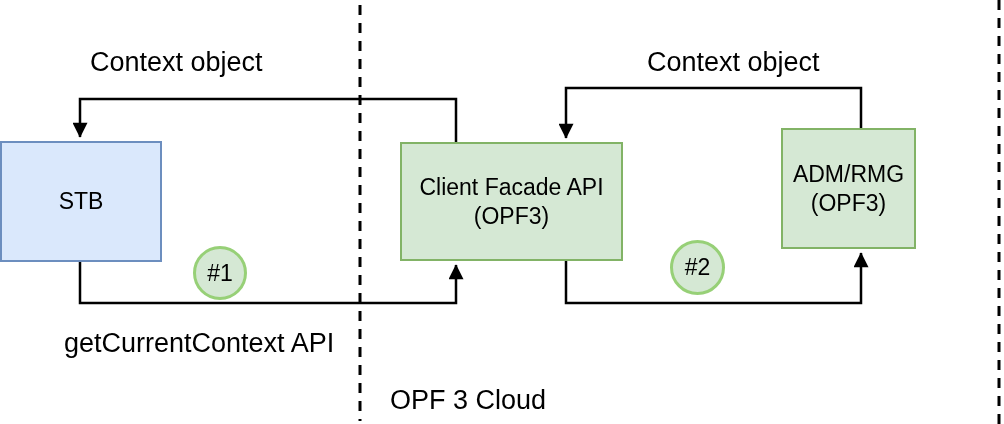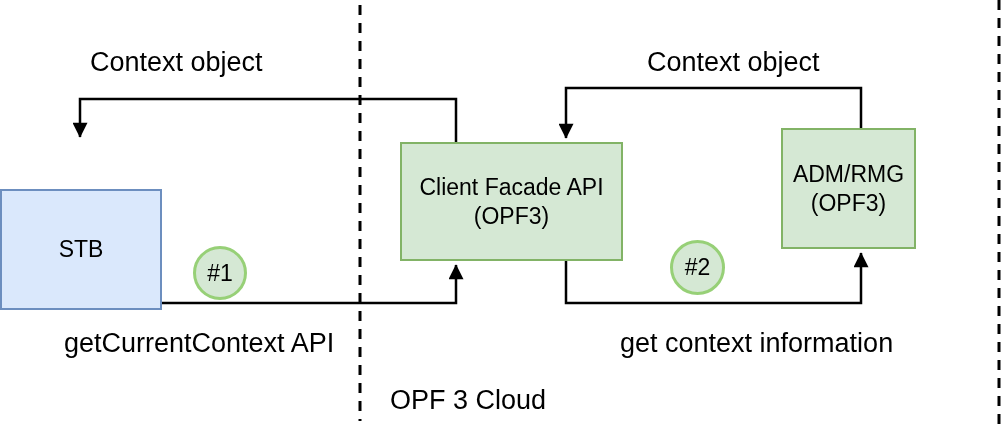--- a/index.html
+++ b/index.html
@@ -28,7 +28,7 @@
   .node-blue  { background:#dae8fc; border:2px solid #6c8ebf; }
   .node-green { background:#d5e8d4; border:2px solid #82b366;justify-content:center; }
 
-  #node-stb           { left:0px;   top:141px; width:162px; height:121px;margin-top:48px; }
+  #node-stb           { left:0px;   top:141px; width:162px; height:121px; }
   #node-client-facade { left:400px; top:142px; width:223px; height:119px; }
   #node-adm-rmg       { left:781px; top:128px; width:135px; height:121px; }
 

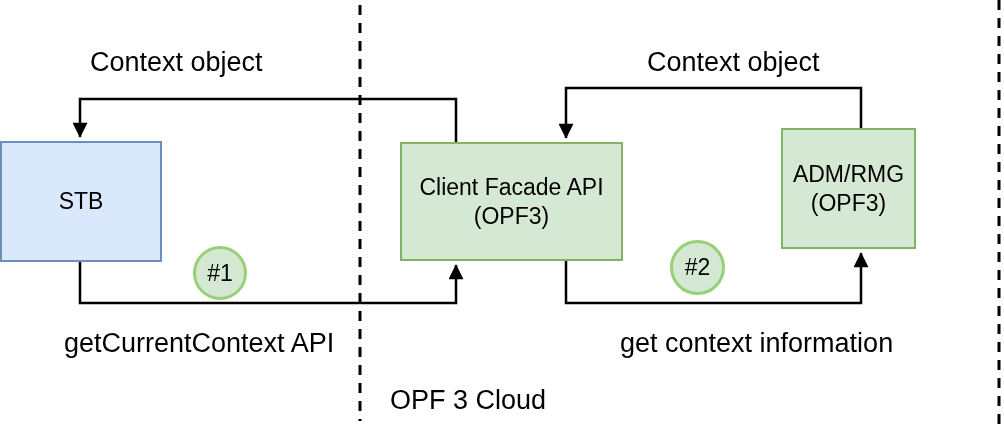--- a/index.html
+++ b/index.html
@@ -110,7 +110,6 @@
 
   <div class="flabel" id="lbl-get-current">getCurrentContext API</div>
 
-  <div class="flabel" id="lbl-get-info">get context information</div>
 
   <div class="flabel" id="lbl-cloud">OPF 3 Cloud</div>
 

